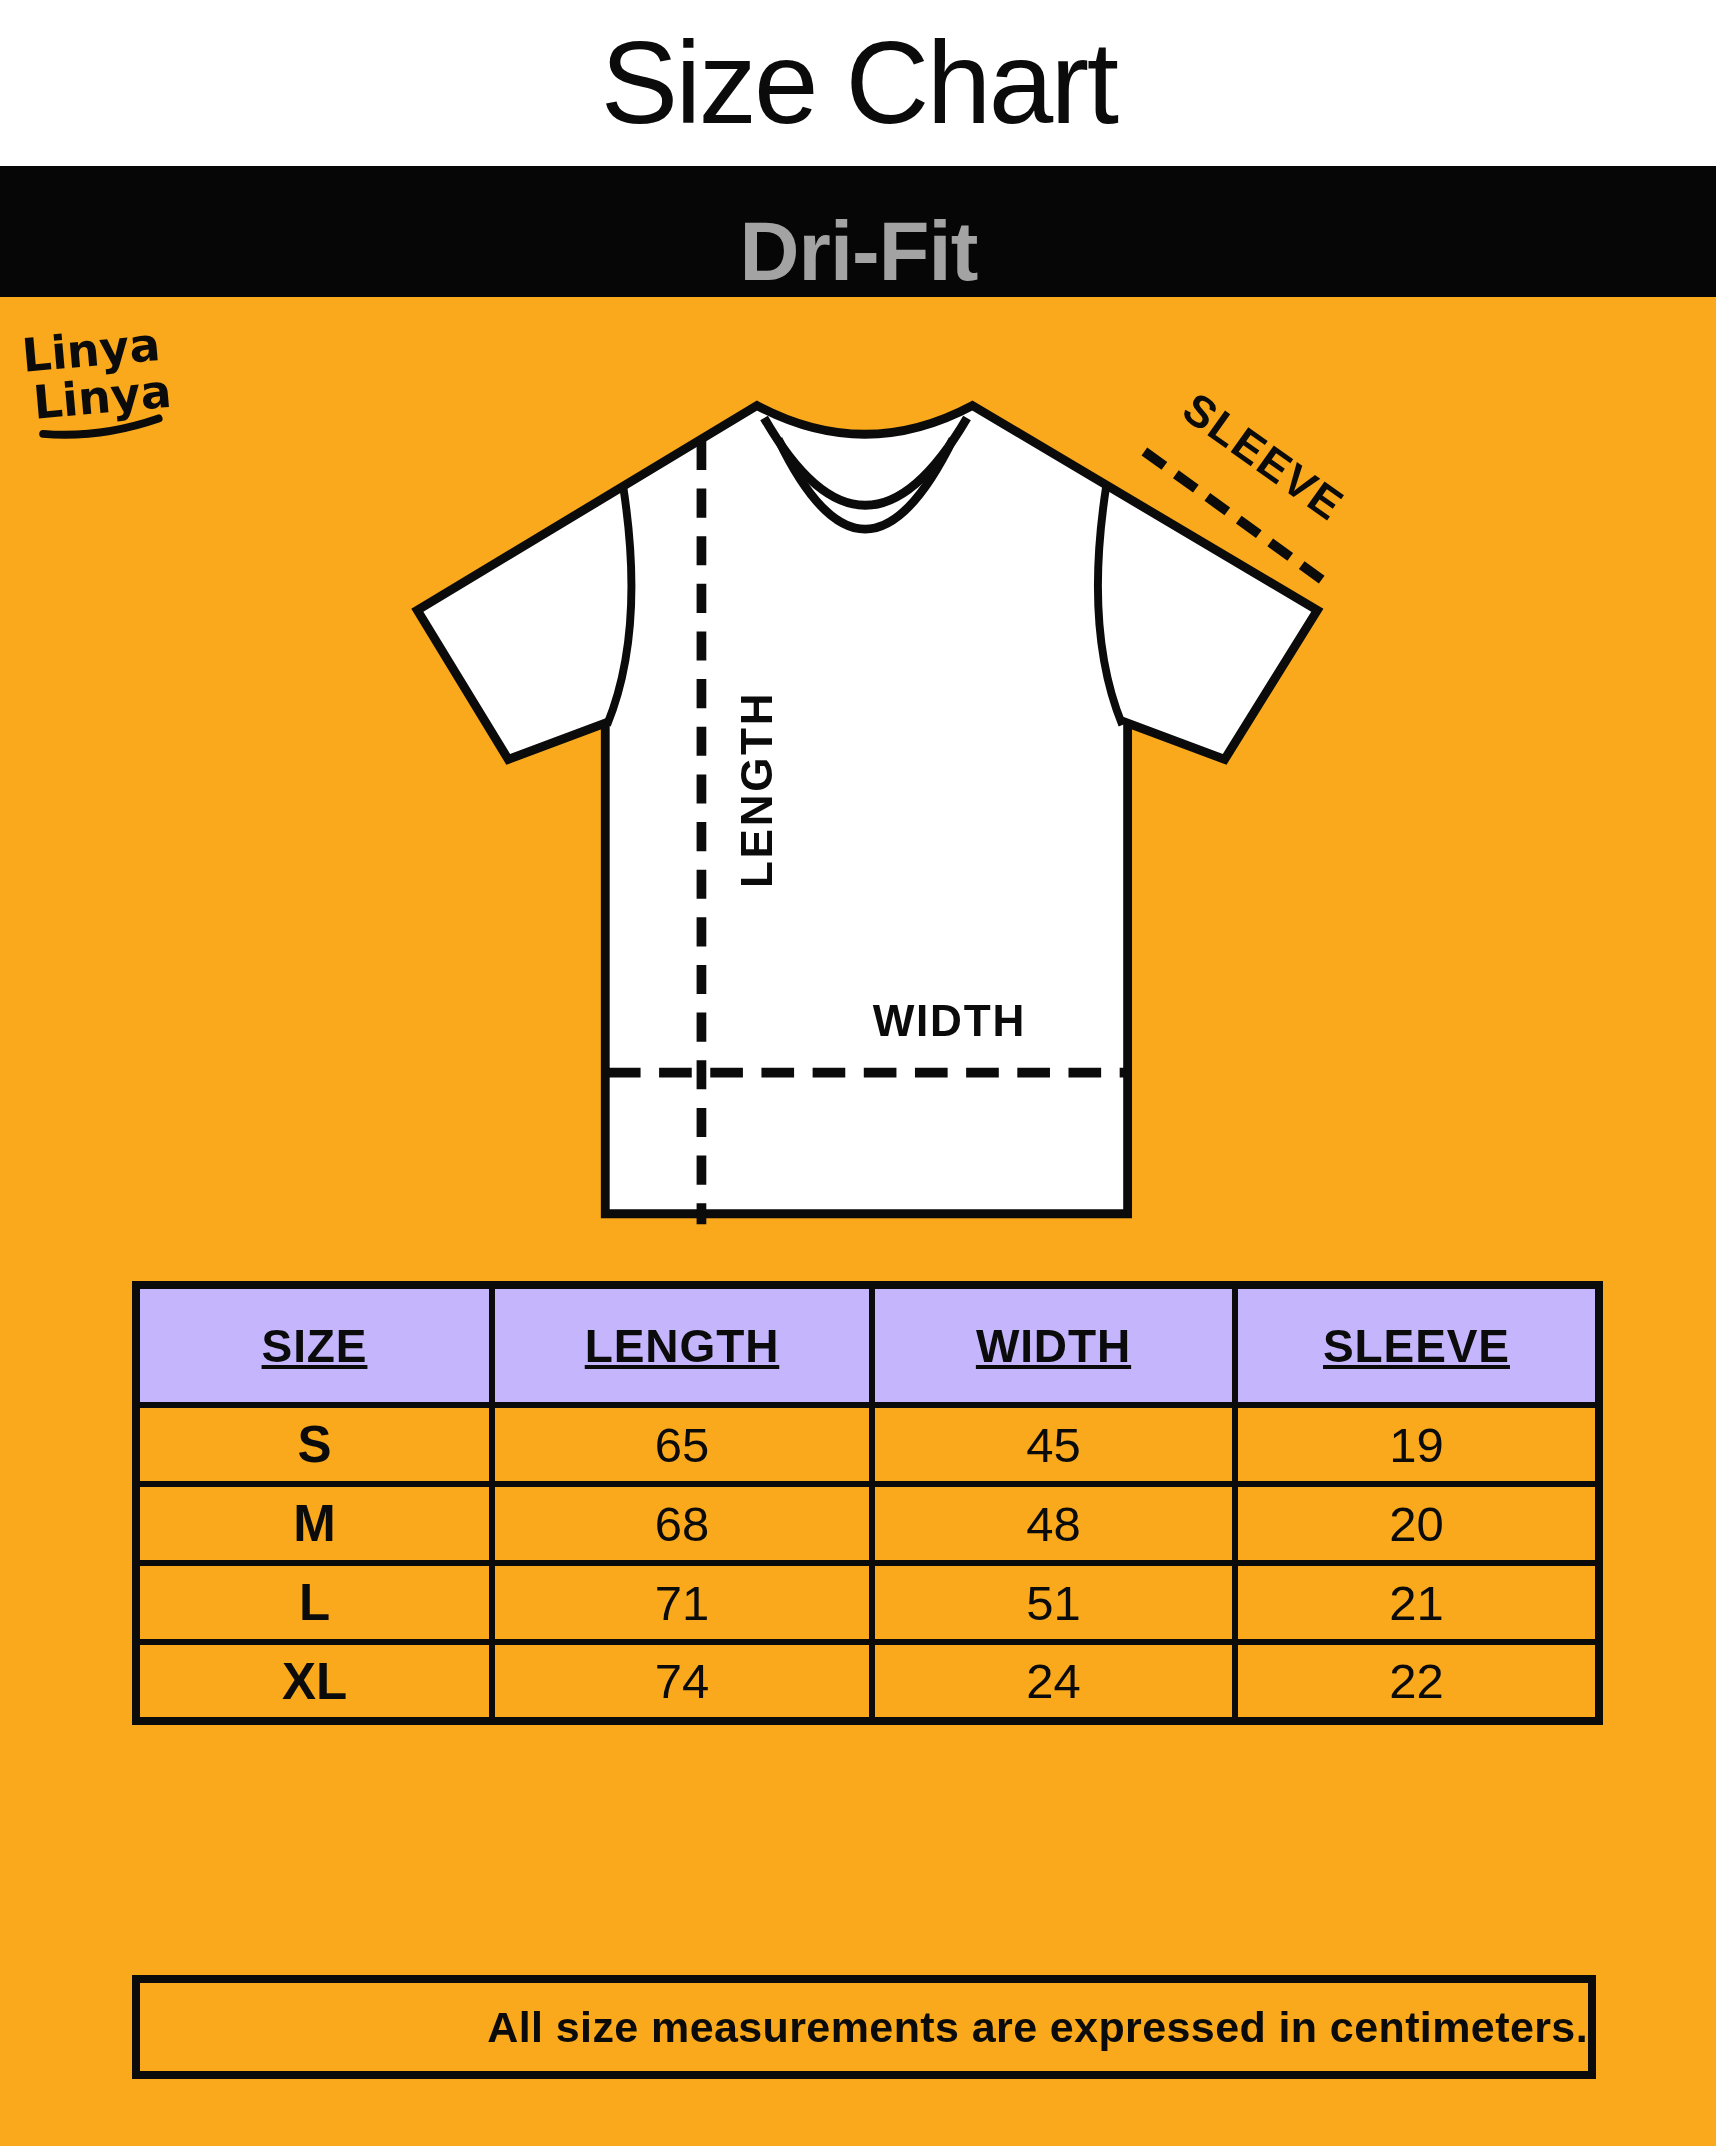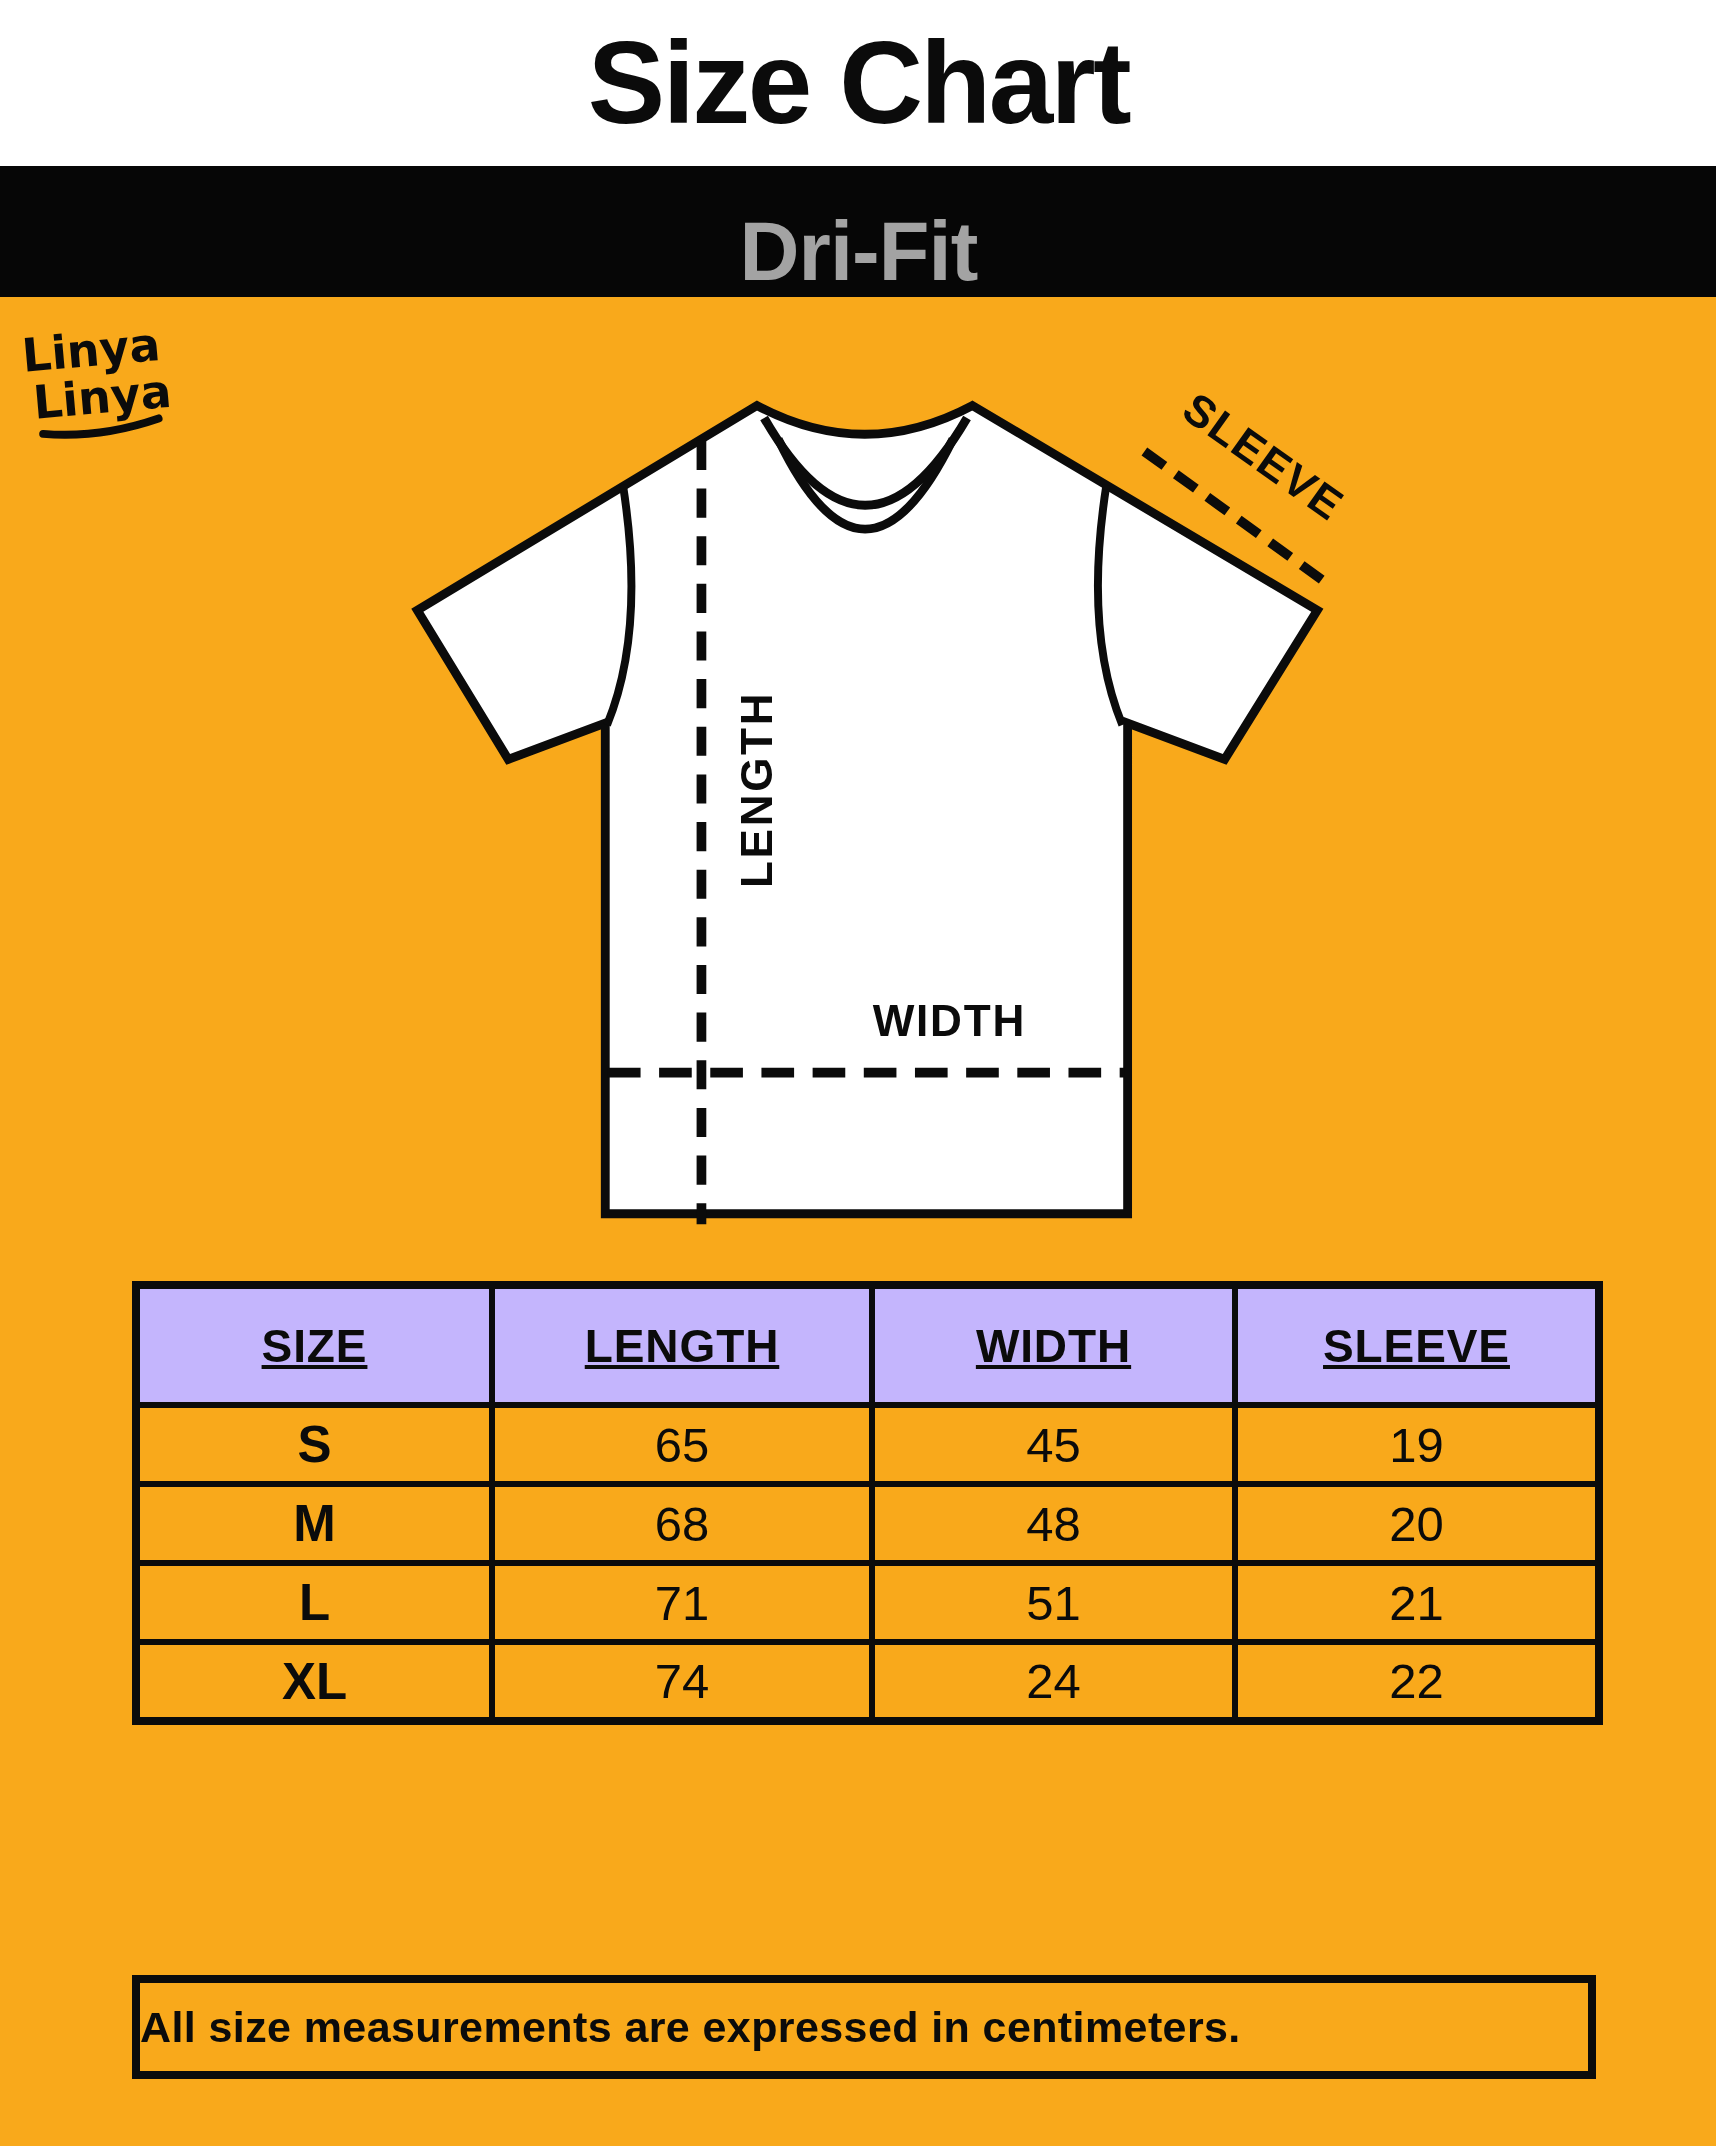--- a/index.html
+++ b/index.html
@@ -14,7 +14,7 @@
     background:#FFFFFF;display:flex;align-items:center;justify-content:center;
   }
   .header h1{
-    margin:4px;font-size:116px;font-weight:bold;letter-spacing:-2.6px;color:#0B0B0B;
+    margin:4px;font-size:116px;font-weight:normal;letter-spacing:-2.6px;color:#0B0B0B;
   }
   .band{
     position:absolute;left:0;top:166px;width:1717px;height:131px;

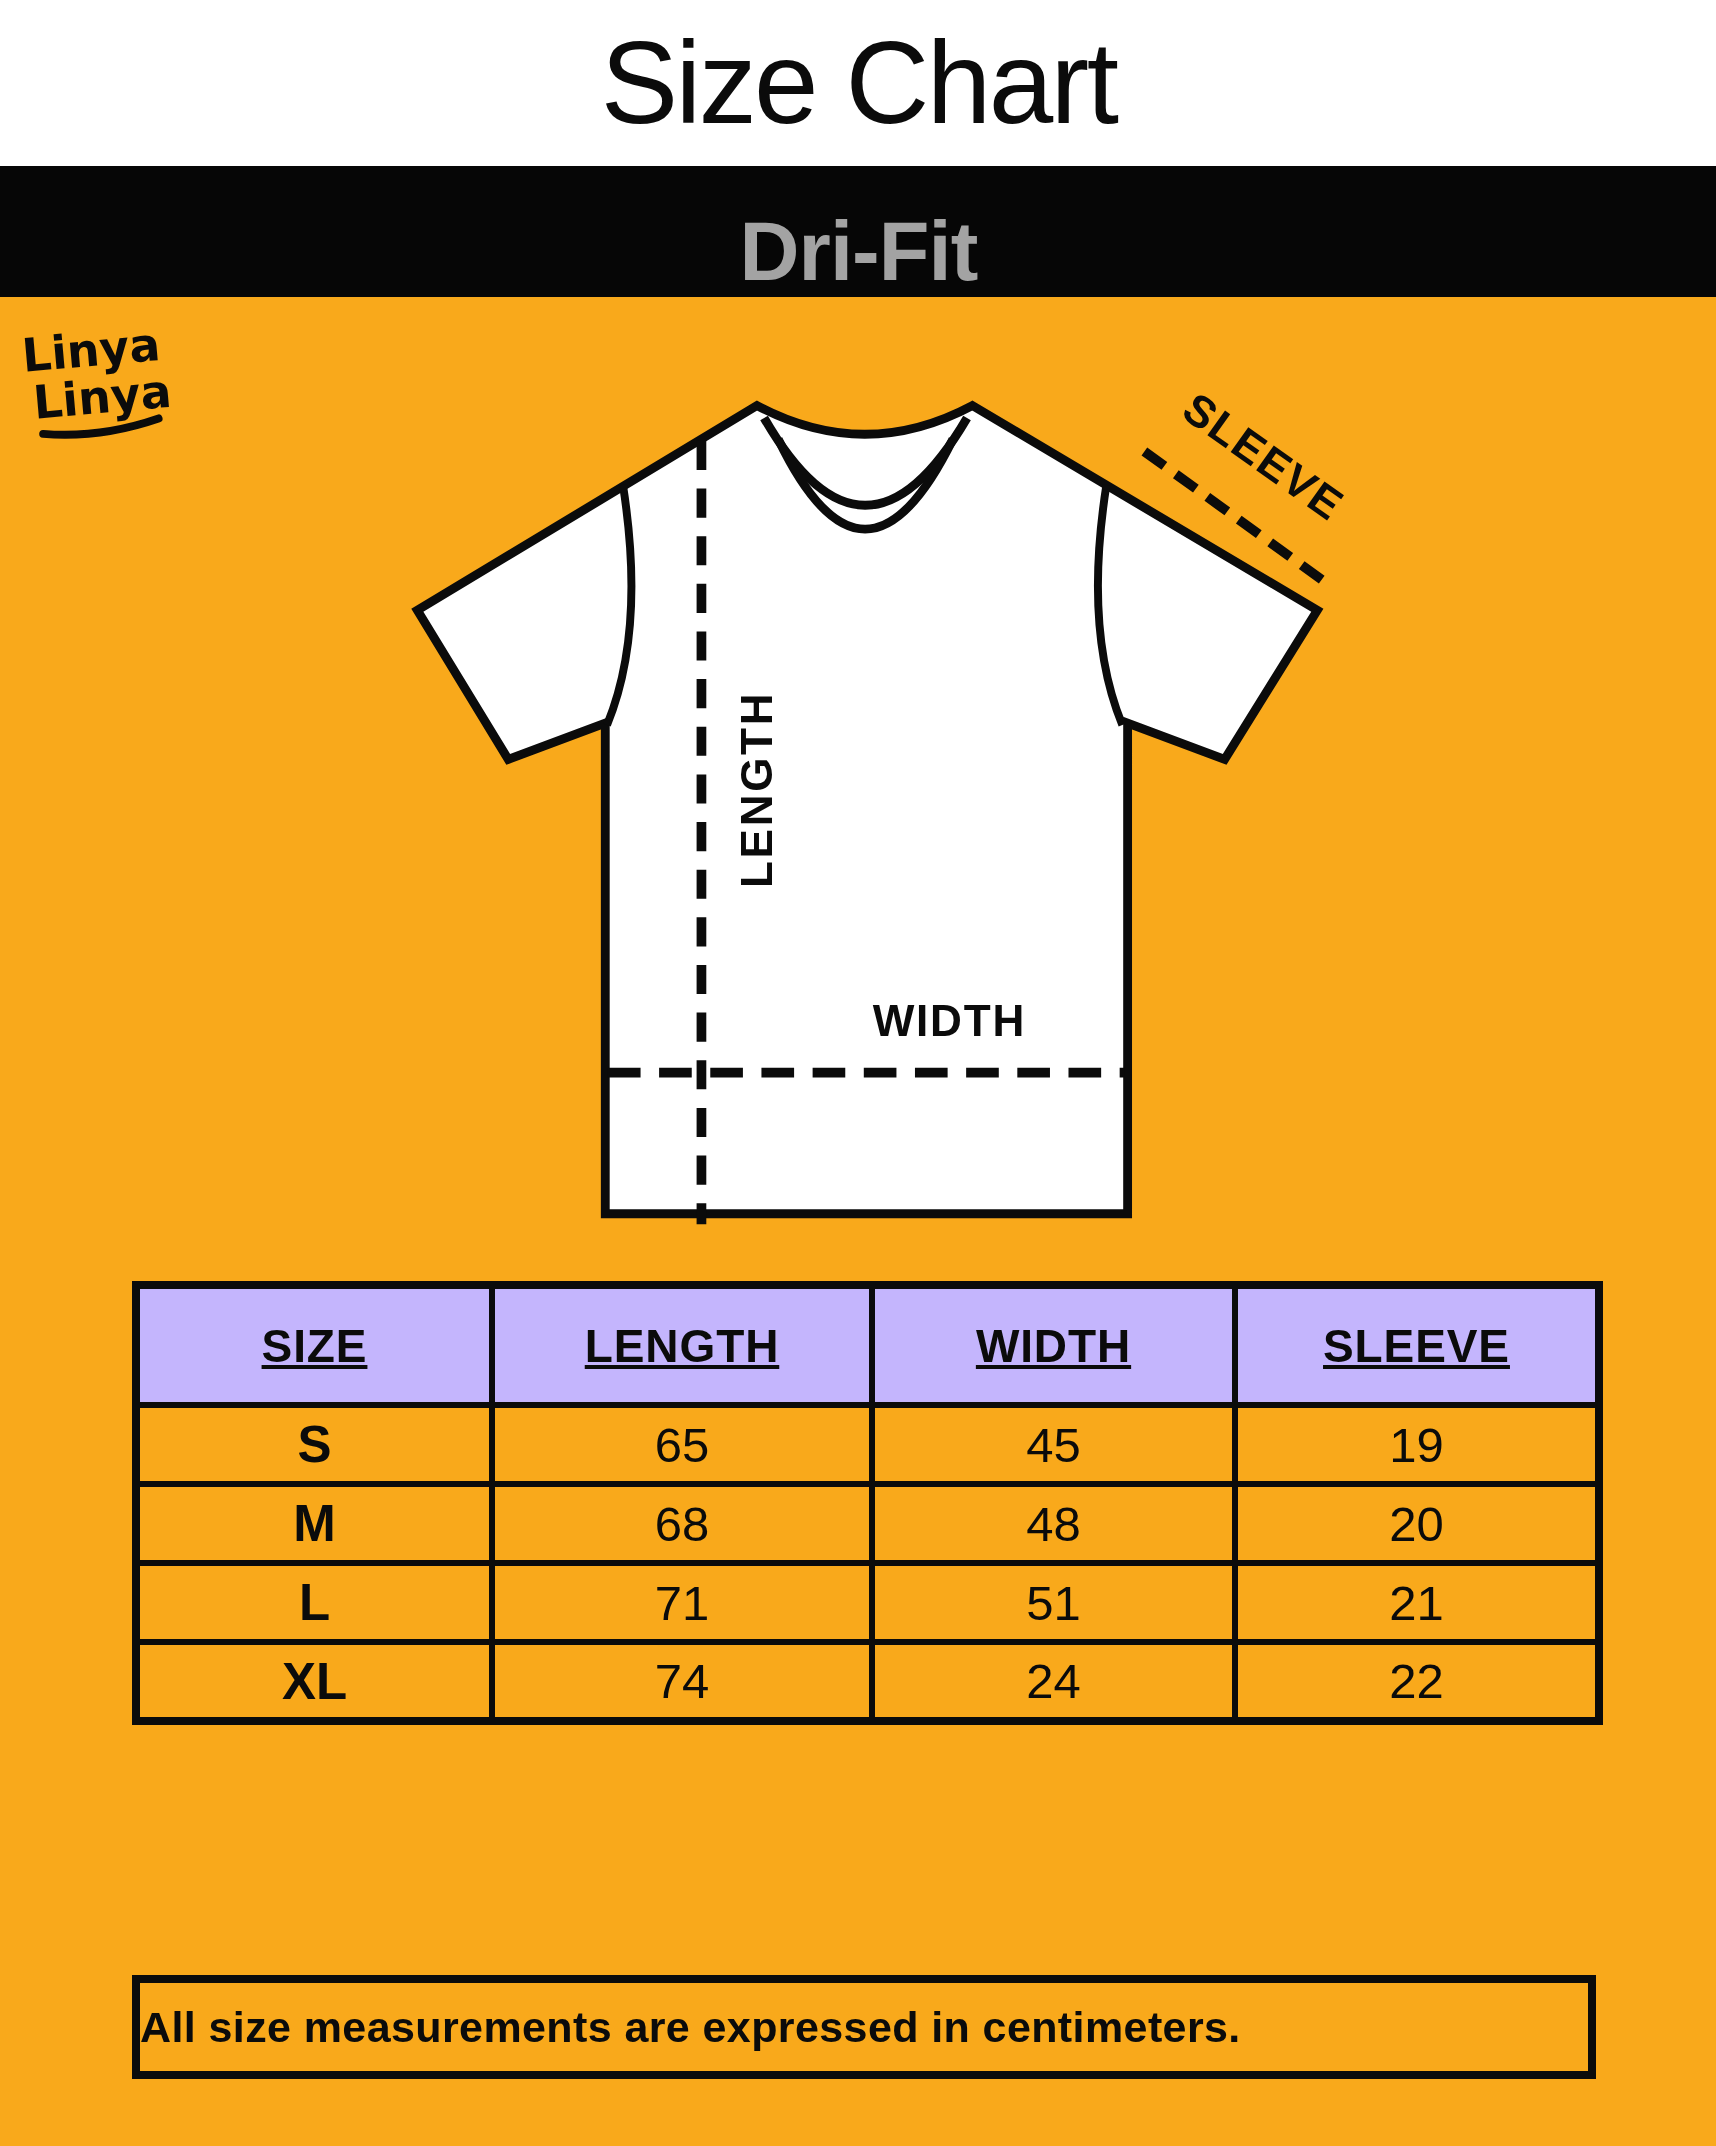--- a/index.html
+++ b/index.html
@@ -48,7 +48,7 @@
   .note{
     position:absolute;left:132px;top:1975px;width:1464px;height:104px;
     border:8px solid #0B0B0B;box-sizing:border-box;
-    display:flex;align-items:center;justify-content:flex-start;
+    display:flex;align-items:center;justify-content:flex-end;
     font-size:43px;font-weight:bold;letter-spacing:0.4px;
   }
 </style>

